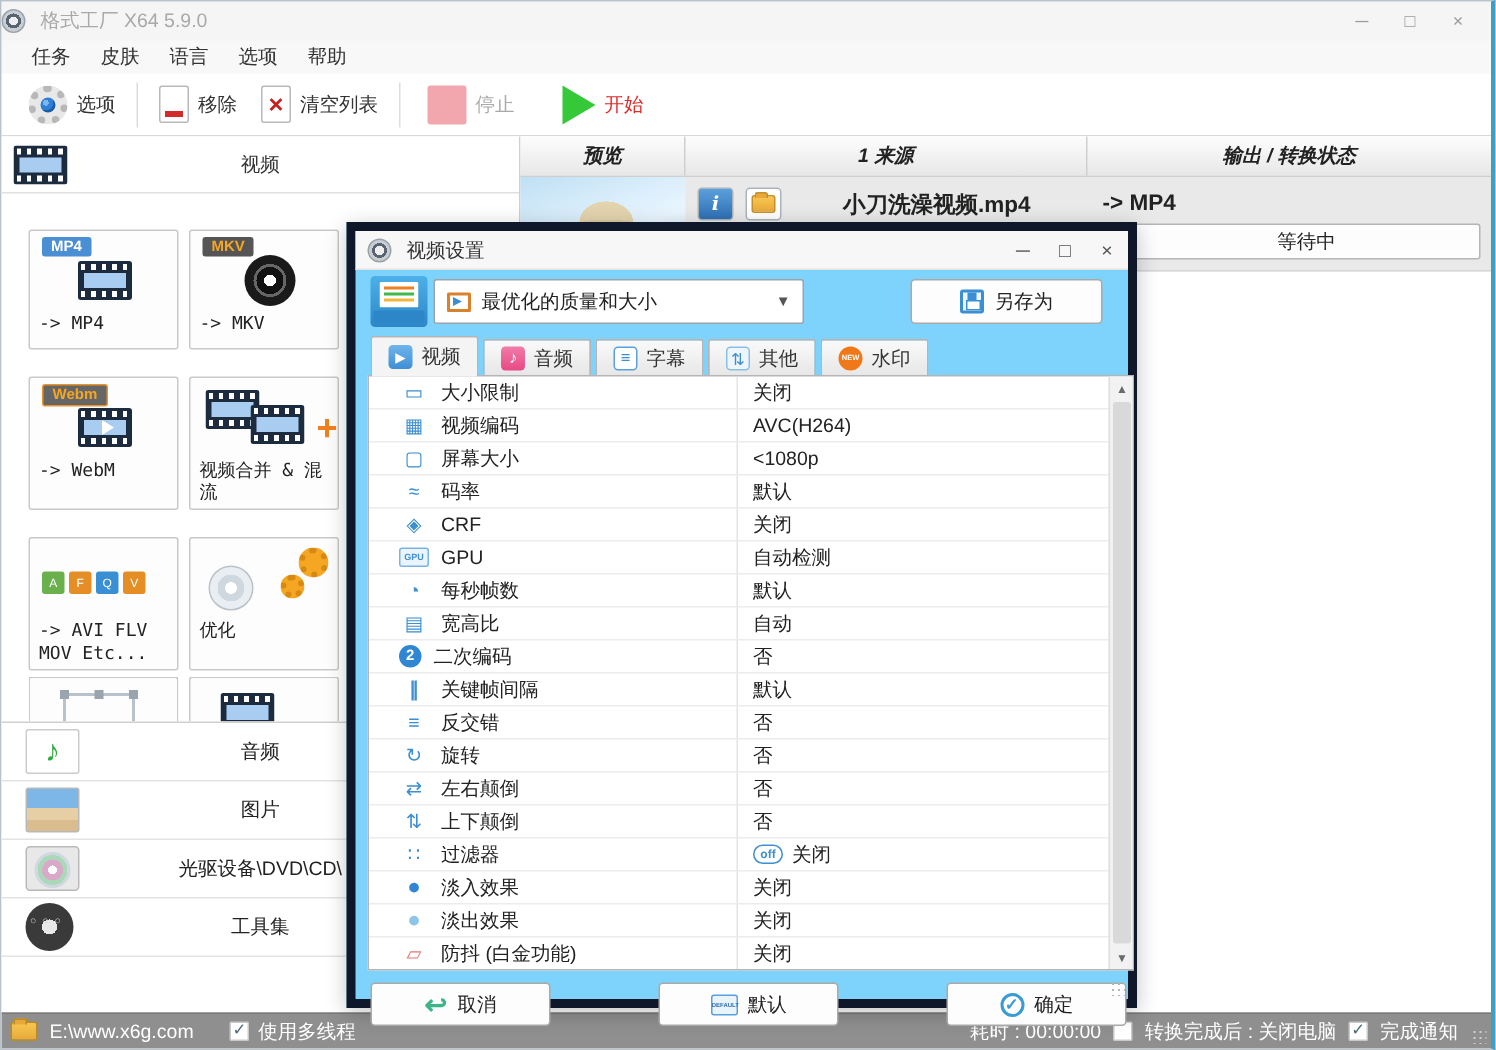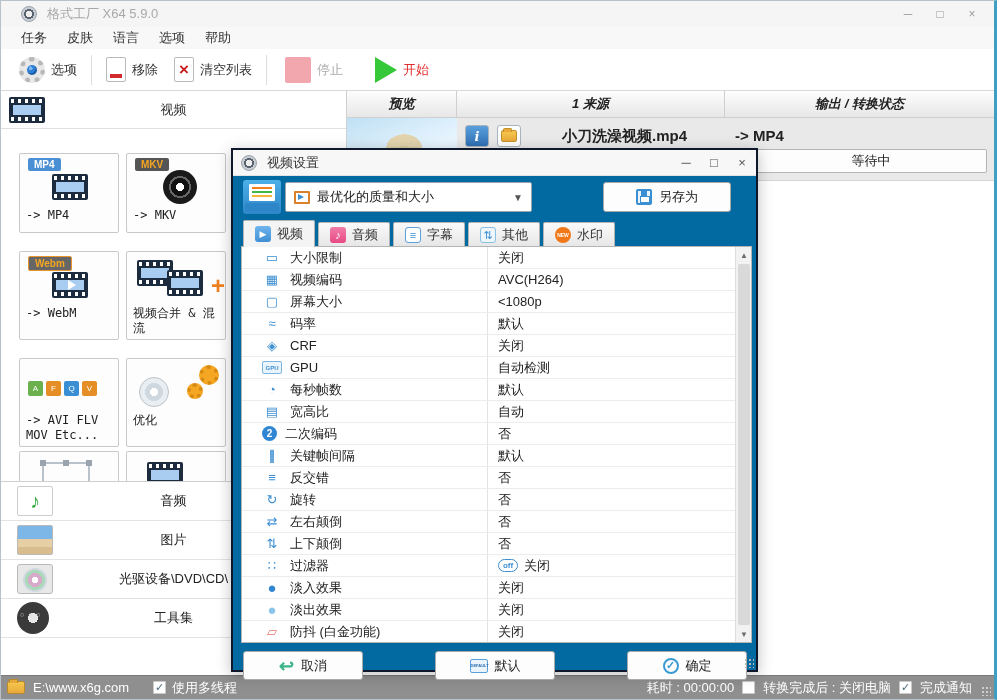--- a/index.html
+++ b/index.html
@@ -11,7 +11,7 @@
 
   
   .titlebar { position:absolute; left:0; top:0; right:0; height:26px; background:#f5f5f5;
-              display:flex; align-items:center; padding-left:20px; }
+              display:flex; align-items:center; padding-left:0; }
   .app-ico { width:16px; height:16px; border-radius:50%;
              background:radial-gradient(circle at 50% 50%, #eee 0 3px, #5a6470 3px 5px, #c9ced4 5px 8px);
              border:1px solid #9aa2aa; flex:none; }

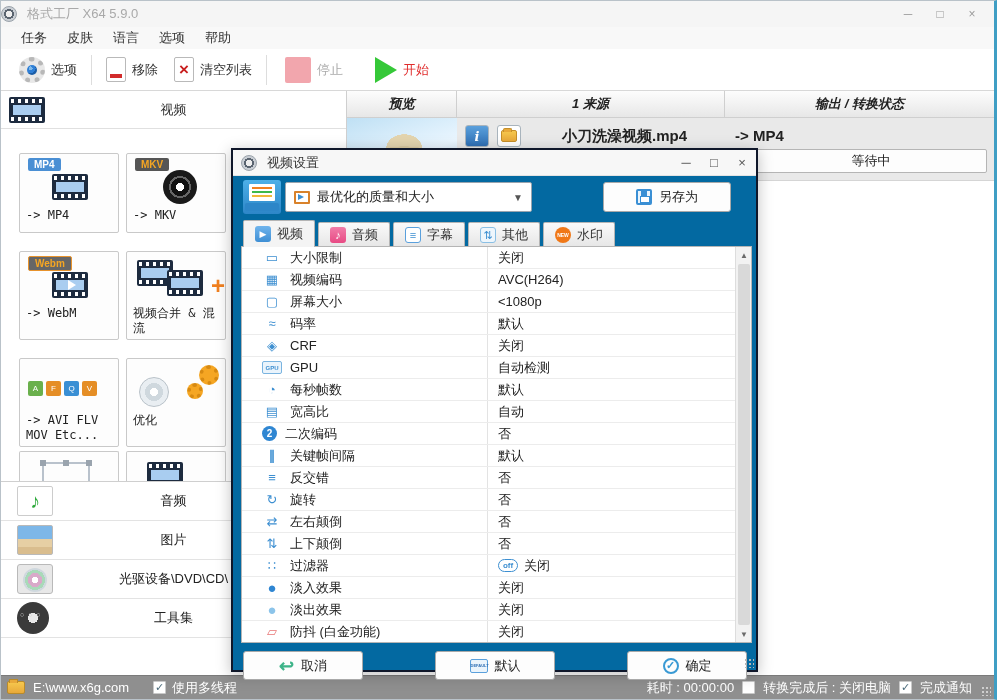--- a/index.html
+++ b/index.html
@@ -163,8 +163,8 @@
           background:radial-gradient(circle,#cfcfcf 0 1px,#0000 1px) 0 0/4px 4px; }
 
   
-  .dialog { position:absolute; left:230px; top:147px; width:527px; height:524px; background:#0369a1;
-            border:2px solid #0f172a; box-shadow:0 3px 14px rgba(0,0,0,.25); z-index:10; }
+  .dialog { position:absolute; left:230px; top:147px; width:527px; height:524px; background:#7dd3fc;
+            border:6px solid #0f172a; box-shadow:0 3px 14px rgba(0,0,0,.25); z-index:10; }
   .dlg-titlebar { height:26px; display:flex; align-items:center; padding-left:8px; background:#f7f7f7;
                   border-bottom:1px solid #e3e3e3; }
   .dlg-title { margin-left:10px; color:#333; }

